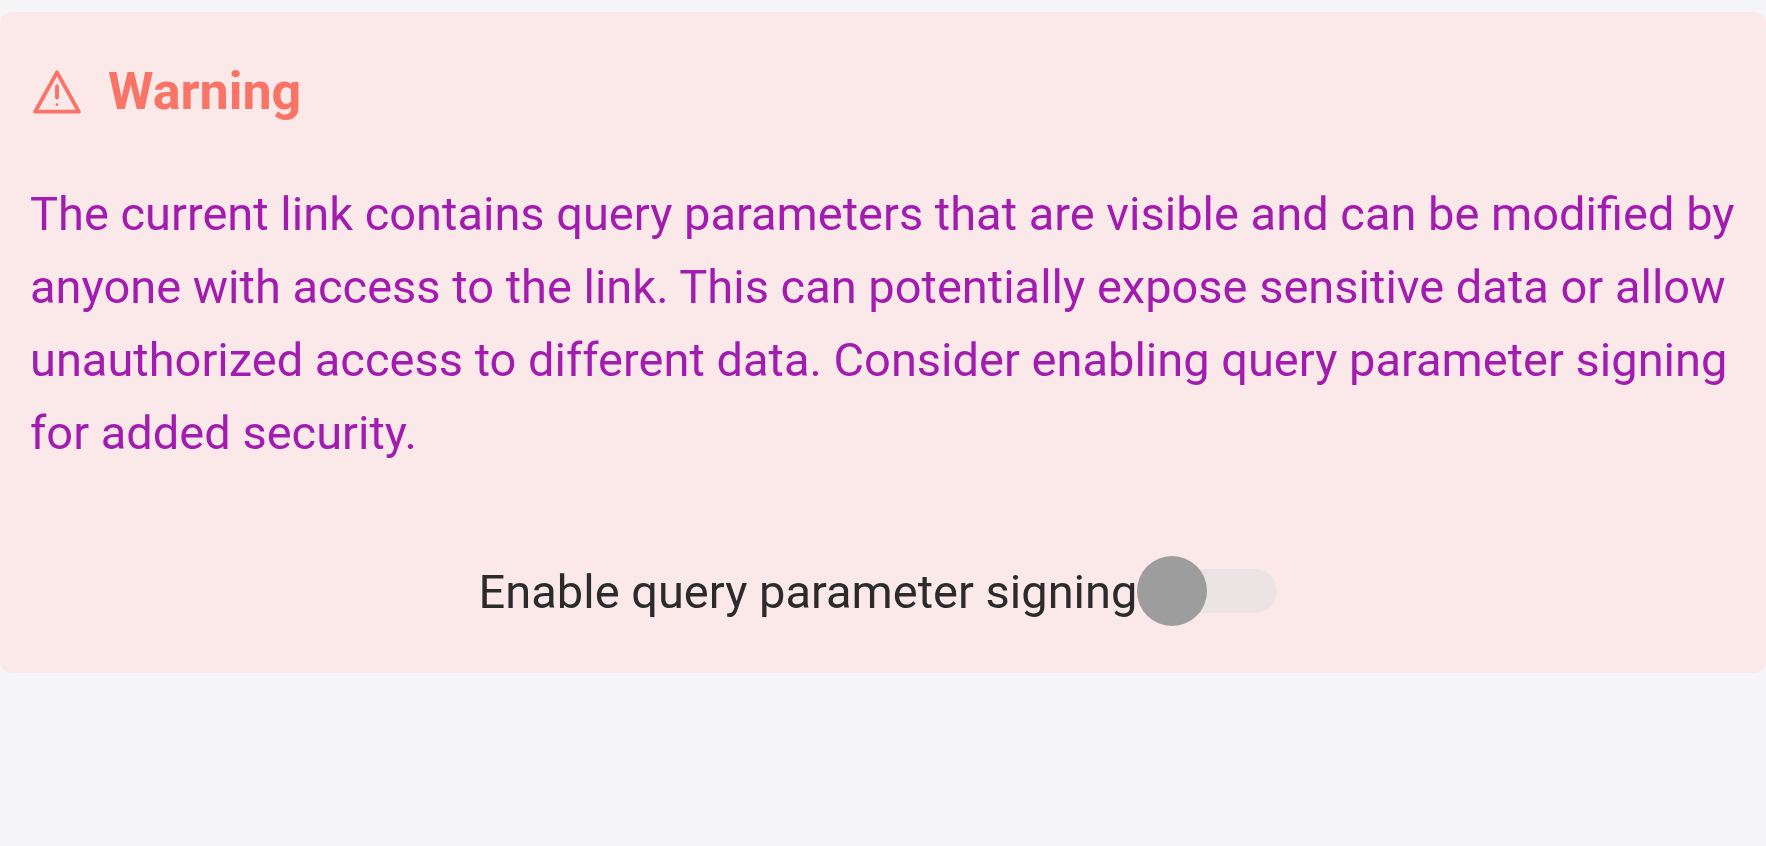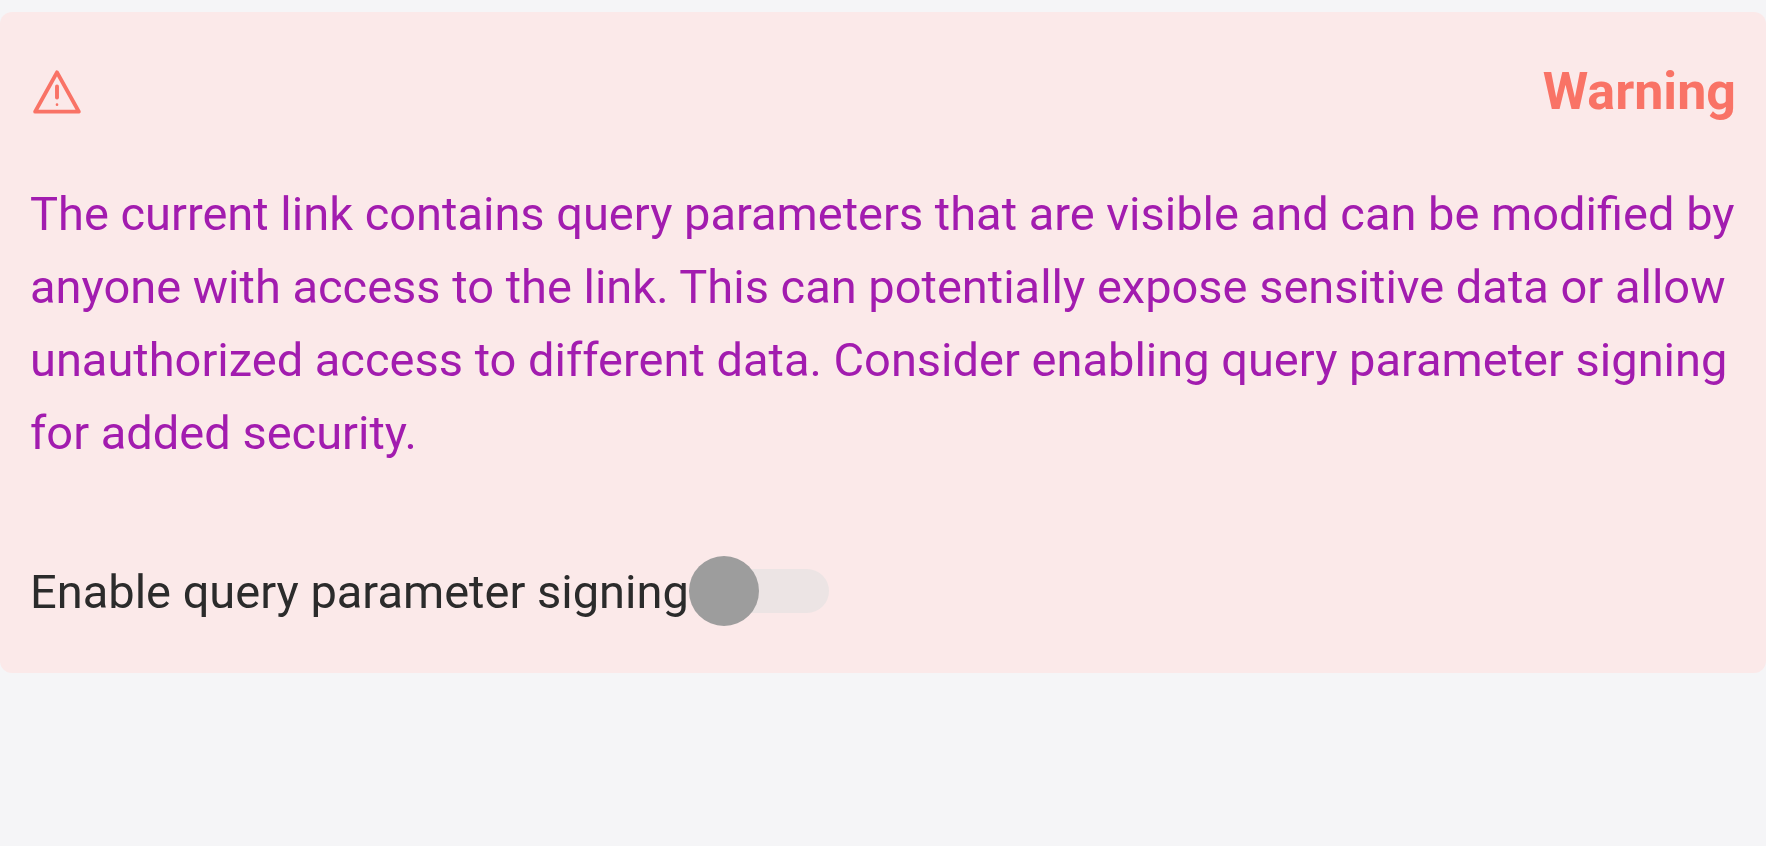--- a/index.html
+++ b/index.html
@@ -24,7 +24,7 @@
     .warning-header {
       display: flex;
       align-items: center;
-      justify-content: space-between;
+      justify-content: flex-start;
       gap: 24px;
       margin-bottom: 60px;
     }

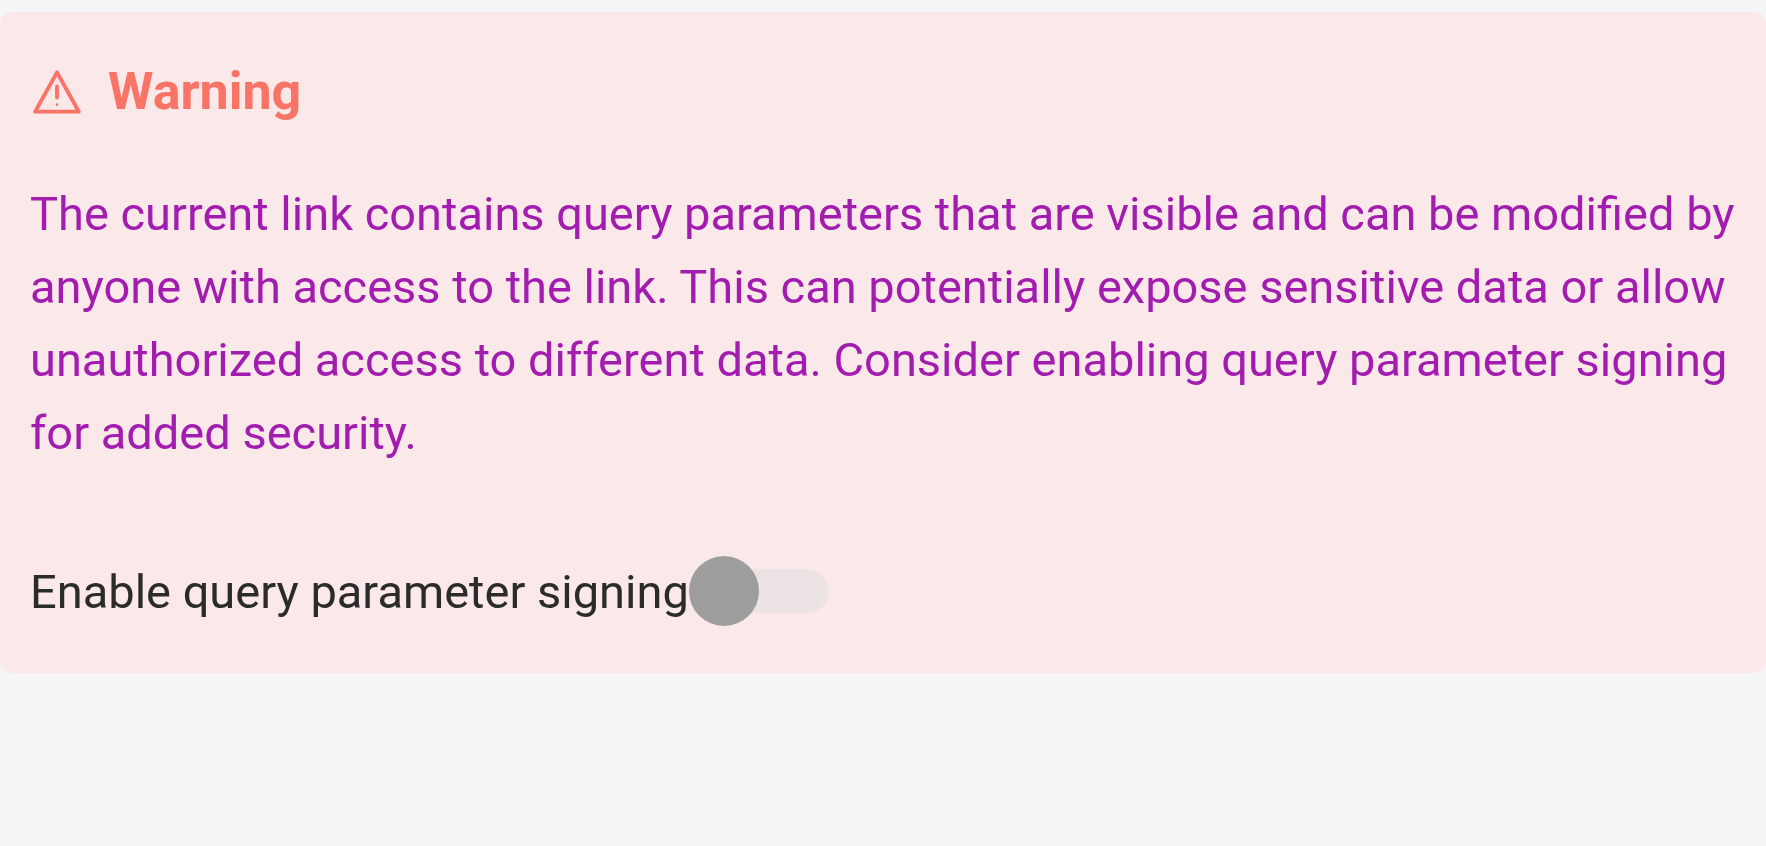--- a/index.html
+++ b/index.html
@@ -47,7 +47,7 @@
     .toggle-row {
       display: flex;
       align-items: center;
-      justify-content: flex-start;
+      justify-content: center;
       padding-right: 10px;
     }
     .toggle-label {

